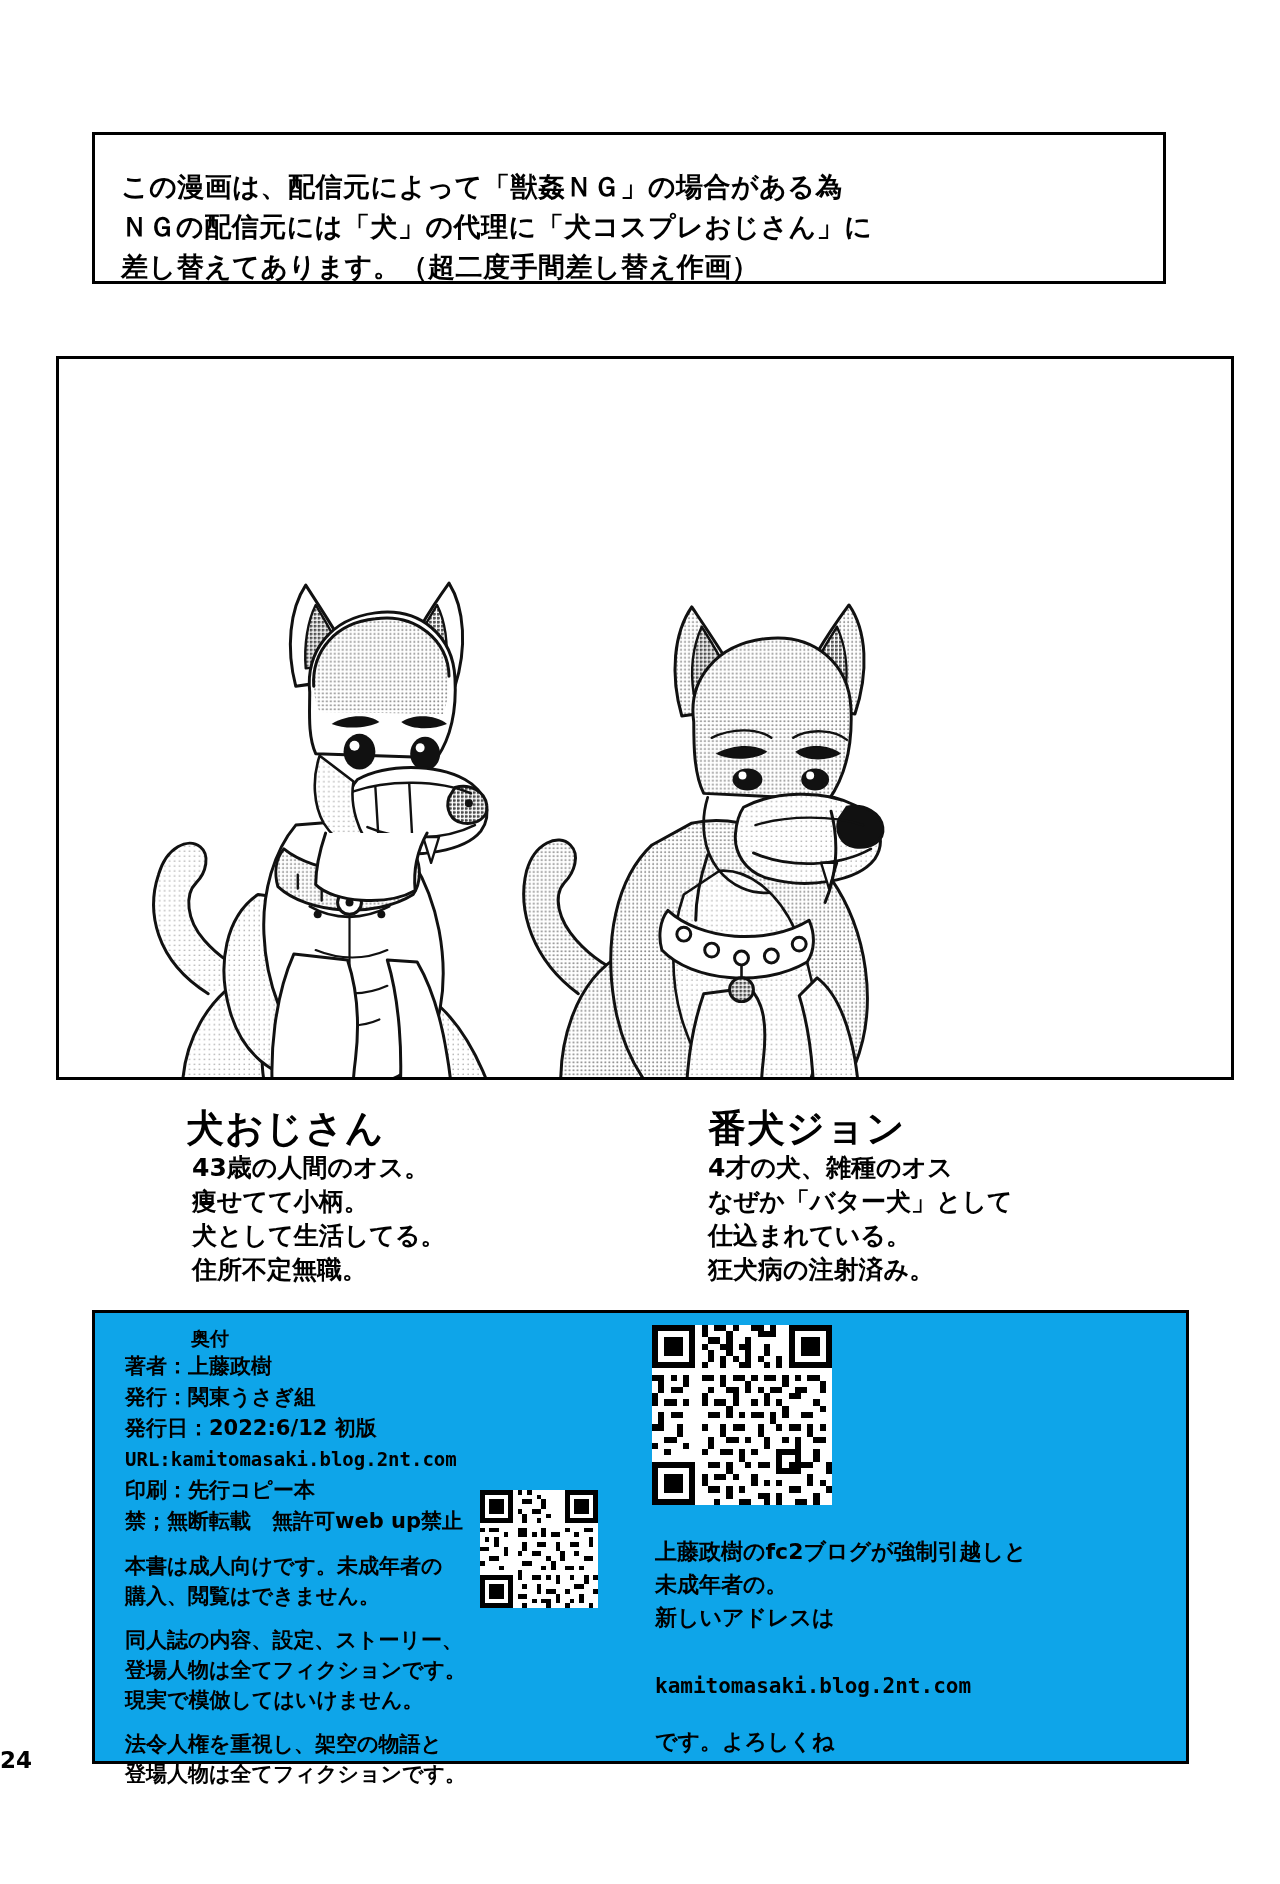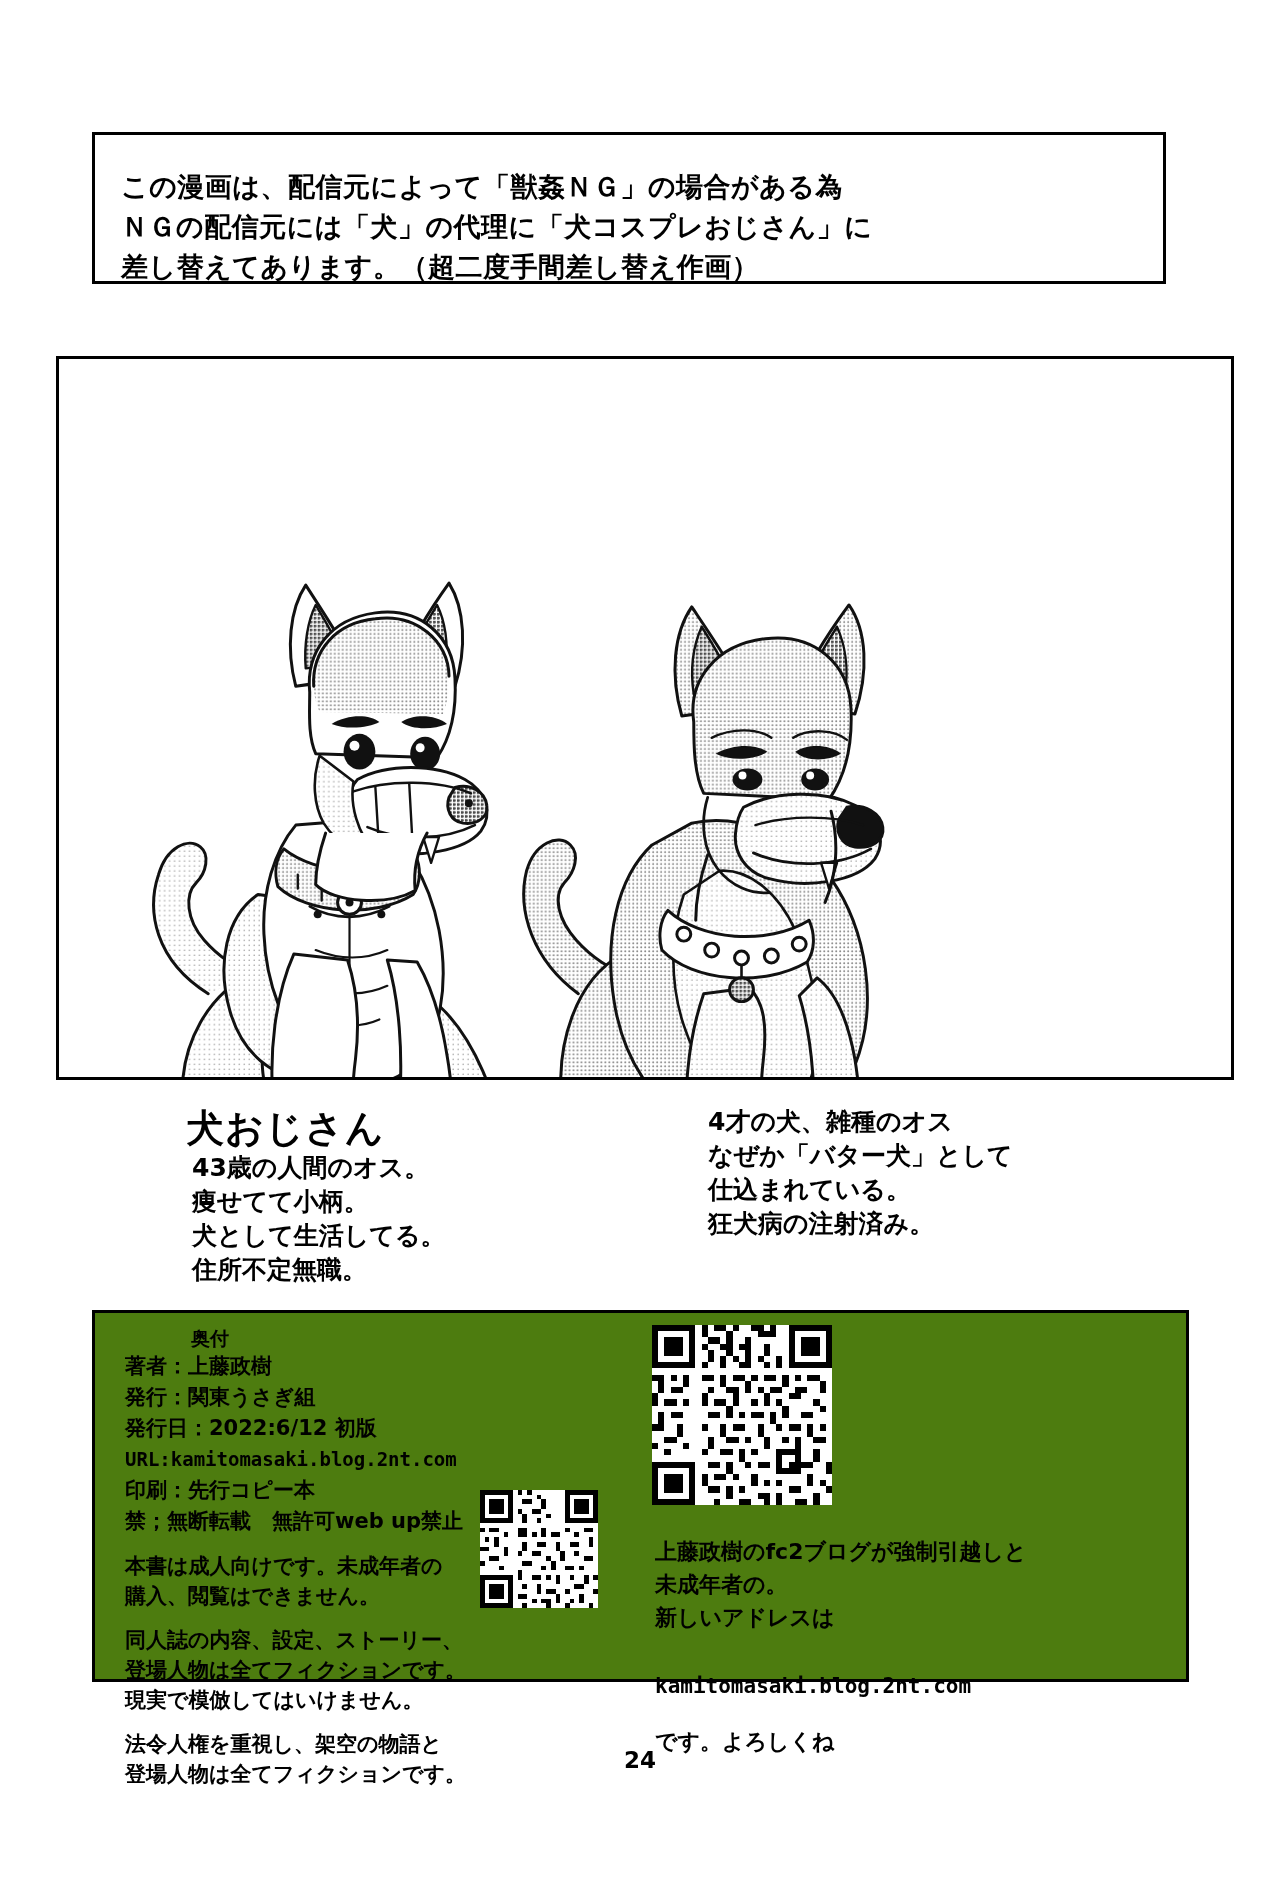--- a/index.html
+++ b/index.html
@@ -383,6 +383,7 @@
   </div>
 
   <div class="char-block" id="char-right">
+    <div class="char-name">番犬ジョン</div>
     <div class="char-desc">4才の犬、雑種のオス</div>
     <div class="char-desc">なぜか「バター犬」として</div>
     <div class="char-desc">仕込まれている。</div>

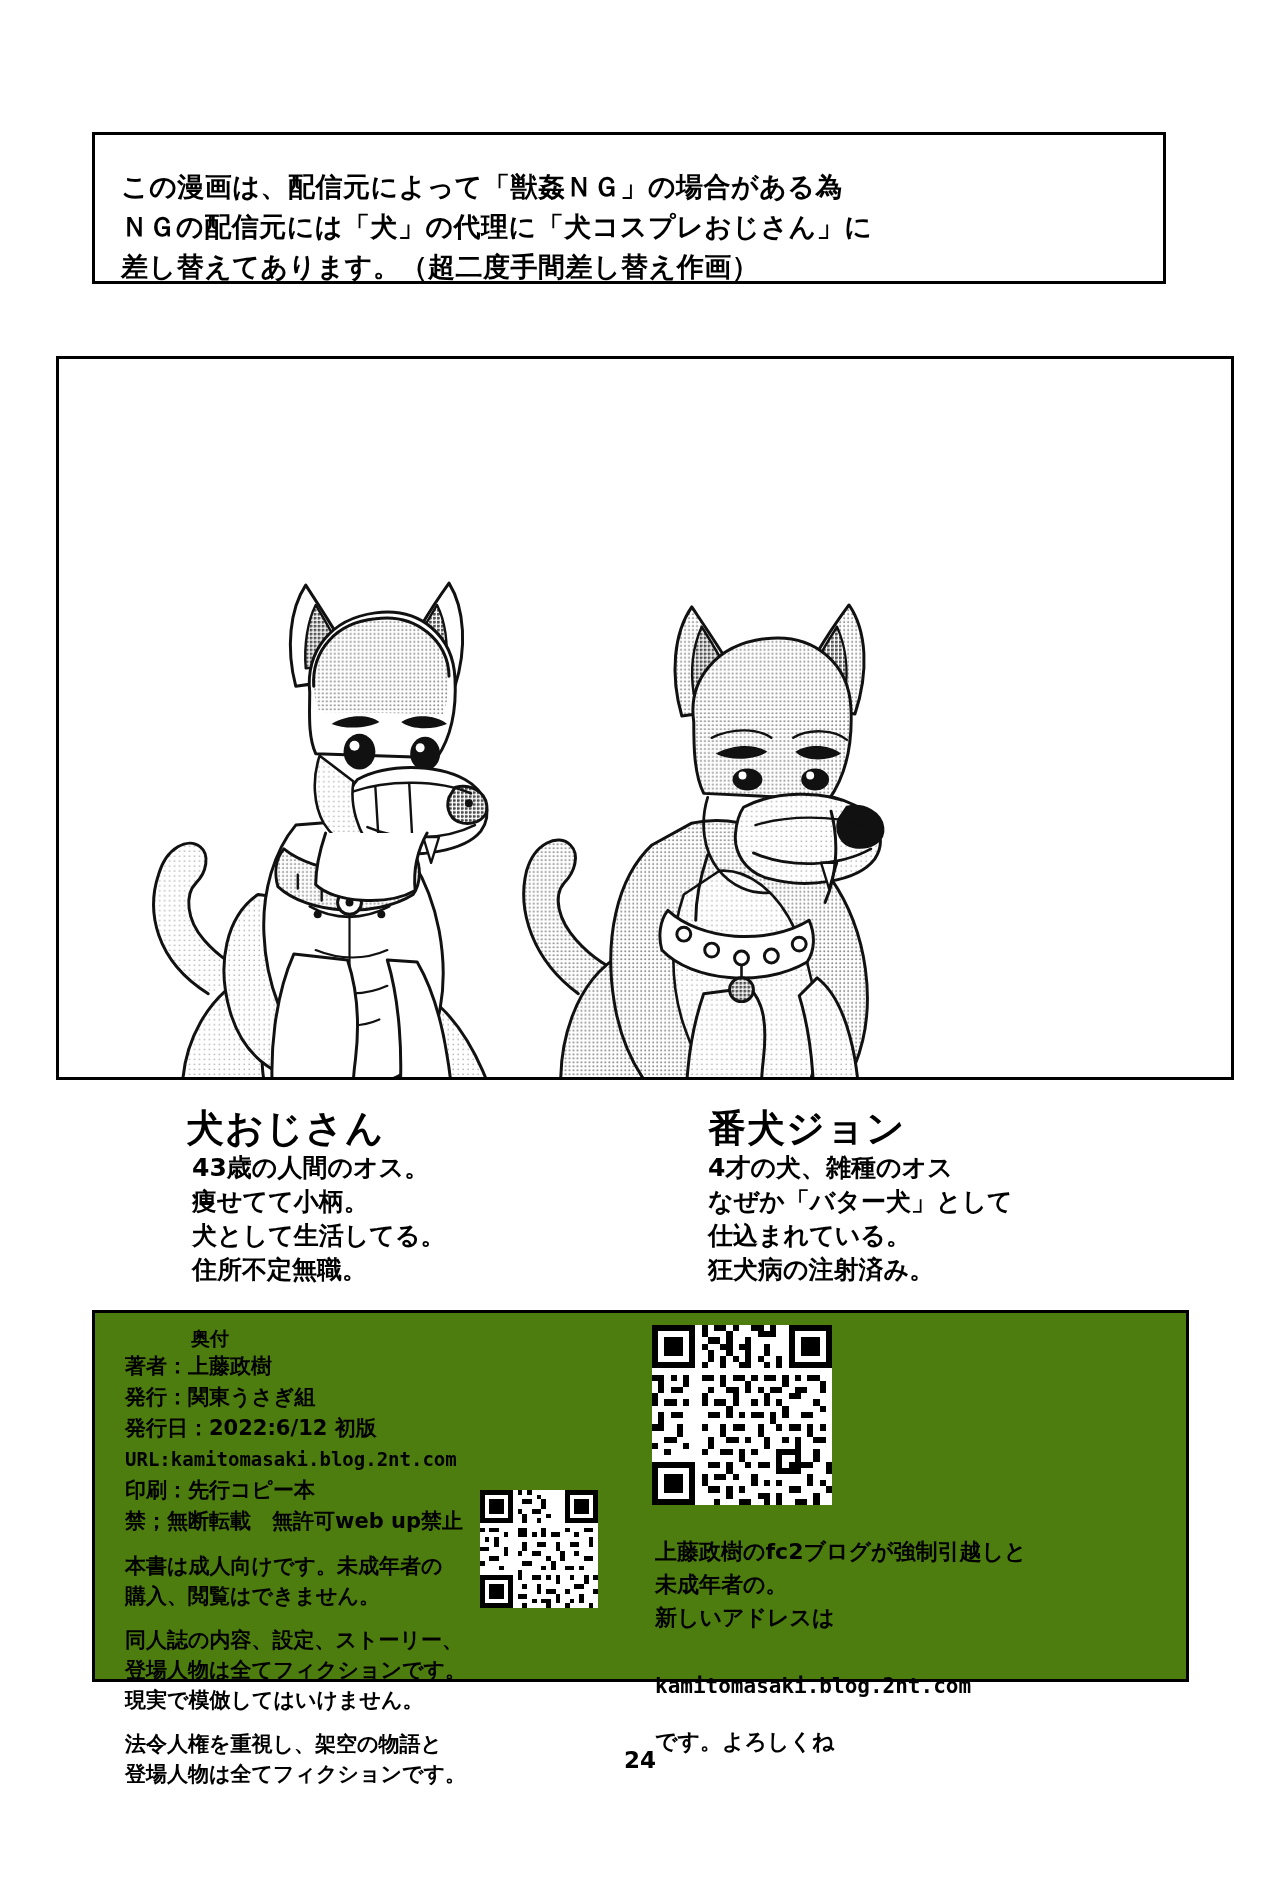--- a/index.html
+++ b/index.html
@@ -84,10 +84,10 @@
     left: 92px;
     top: 1310px;
     width: 1097px;
-    height: 372px;
+    height: 454px;
     border: 3px solid #000;
     box-sizing: border-box;
-    background: #4d7c0f;
+    background: #0ea5e9;
   }
 
   .colo-left {

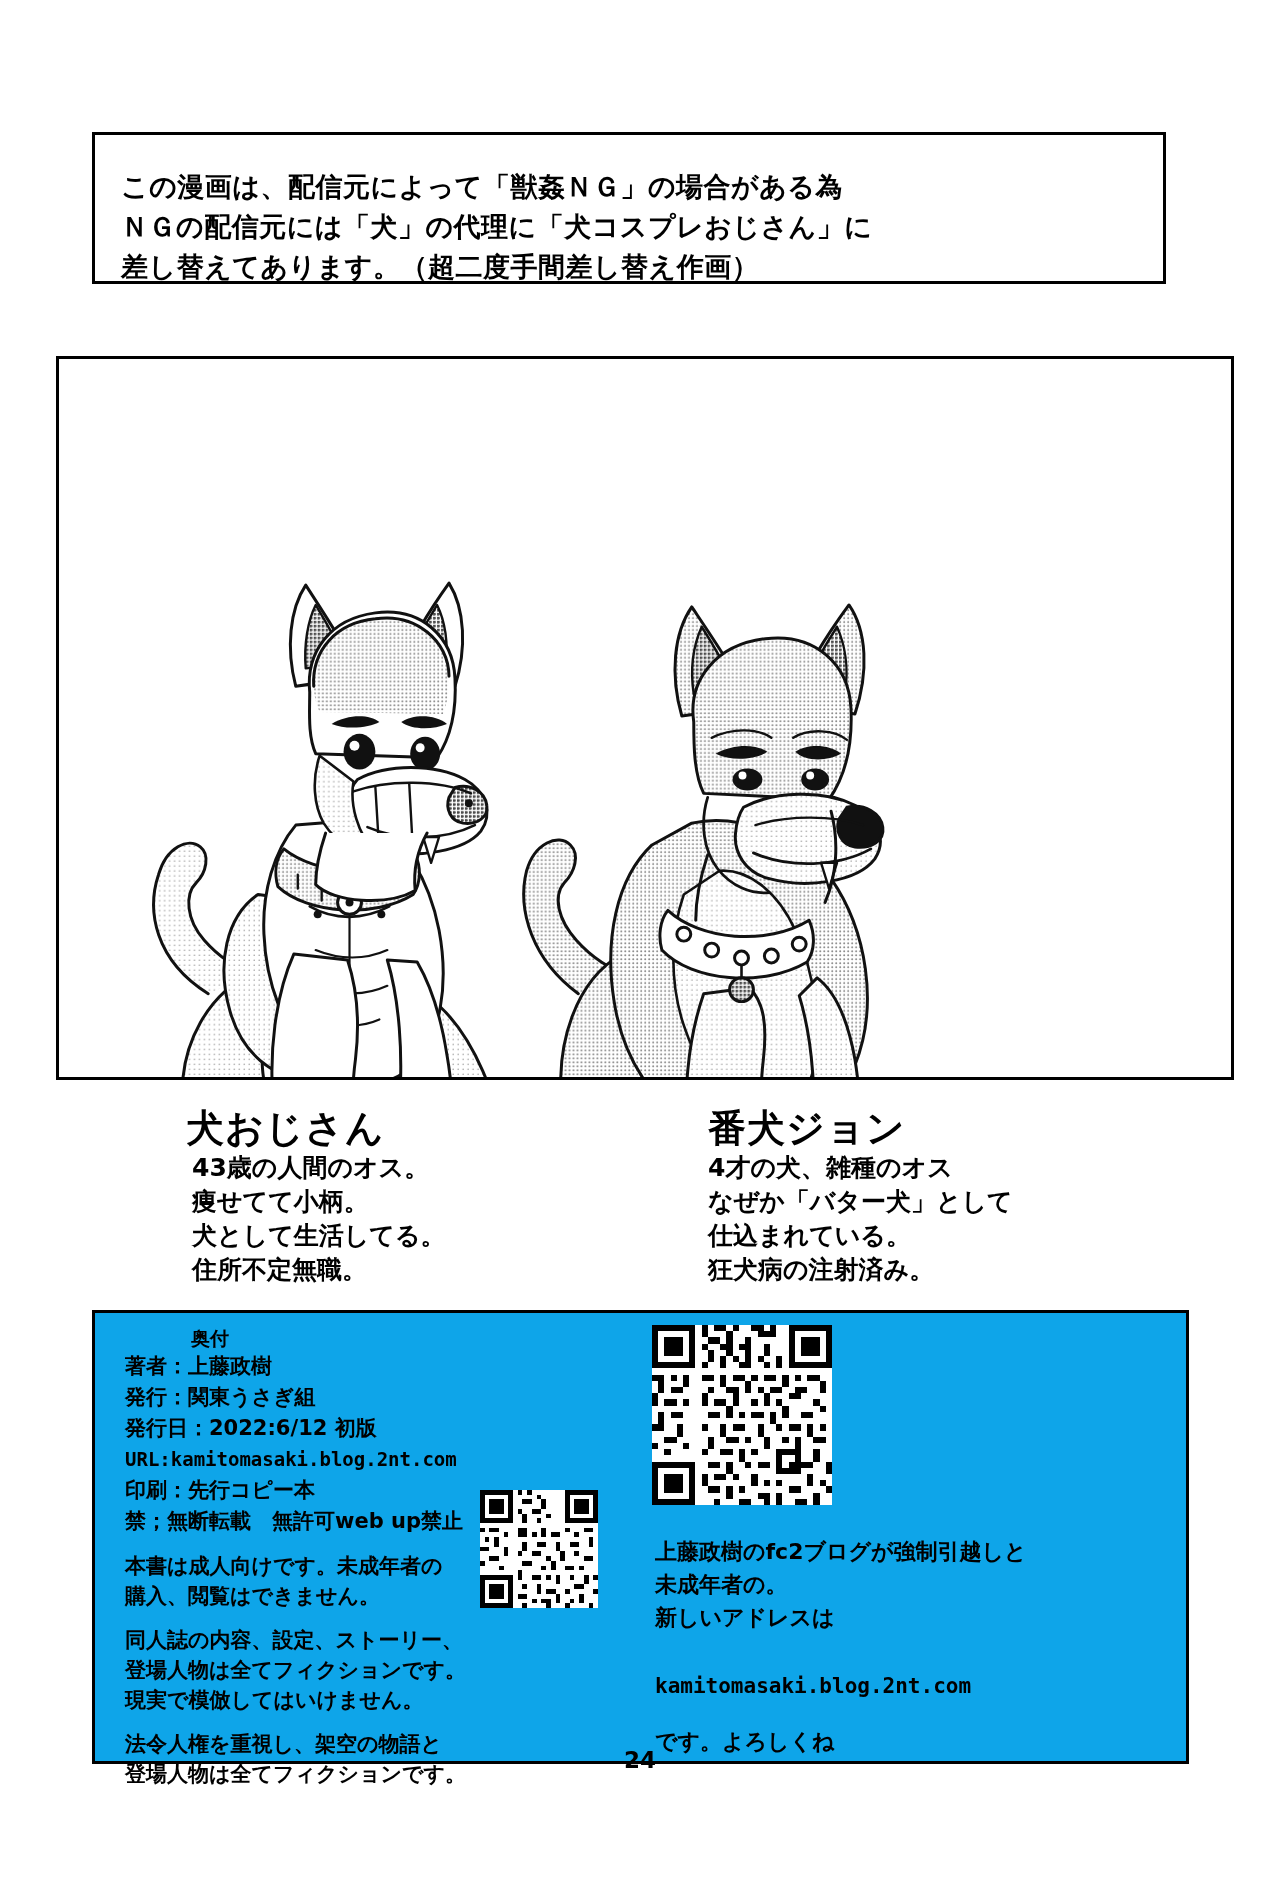--- a/index.html
+++ b/index.html
@@ -162,7 +162,6 @@
     position: absolute;
     left: 0; right: 0;
     top: 1747px;
-    text-align: center;
     font-family: "DejaVu Sans", "Liberation Sans", sans-serif;
     font-size: 23px;
     font-weight: bold;

